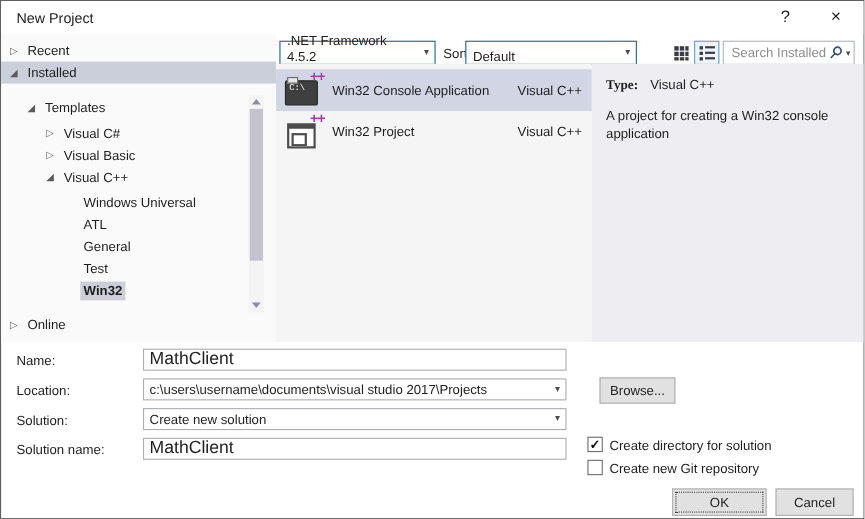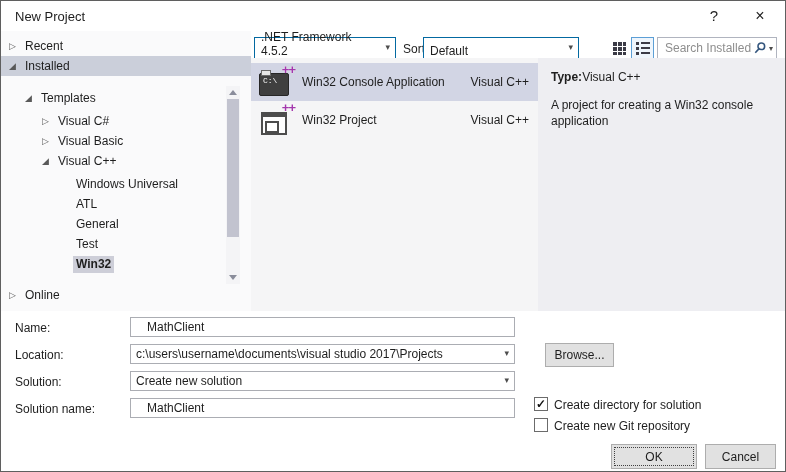--- a/index.html
+++ b/index.html
@@ -64,7 +64,7 @@
   
   .rightpanel{left:537px;top:57px;width:249px;height:253px;background:#eeeef2;}
   .type-row{position:absolute;left:13px;top:12px;}
-  .type-row b{margin-right:0;}
+  .type-row b{margin-right:11px;font-family:Liberation Serif, serif;}
   .desc{position:absolute;left:13px;top:39px;width:225px;line-height:1.35;}
   
   .flabel{position:absolute;left:14px;}

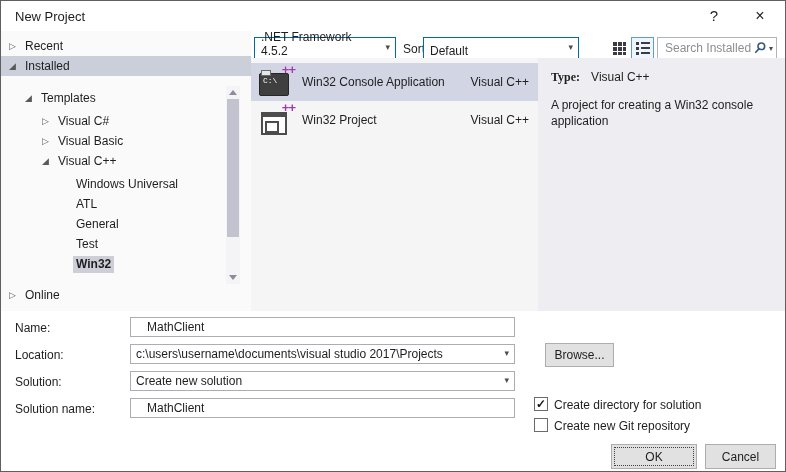--- a/index.html
+++ b/index.html
@@ -68,7 +68,7 @@
   .desc{position:absolute;left:13px;top:39px;width:225px;line-height:1.35;}
   
   .flabel{position:absolute;left:14px;}
-  .tinput{position:absolute;box-sizing:border-box;height:20px;border:1px solid #abadb3;background:#fff;font-family:"Liberation Sans",sans-serif;font-size:12px;padding:1px 16px;color:#1e1e1e;outline:none;}
+  .tinput{position:absolute;box-sizing:border-box;height:20px;border:1px solid #abadb3;background:#fff;font-family:"Liberation Sans",sans-serif;font-size:16px;padding:1px 5px;color:#1e1e1e;outline:none;}
   .fcombo{position:absolute;box-sizing:border-box;height:20px;border:1px solid #abadb3;background:#fff;display:flex;align-items:center;padding:0 20px 0 5px;white-space:nowrap;overflow:hidden;}
   .fcombo .arrow{position:absolute;right:5px;top:3px;font-size:9px;color:#4c4c4c;}
   .btn{position:absolute;box-sizing:border-box;background:#e1e1e1;border:1px solid #adadad;font-family:"Liberation Sans",sans-serif;font-size:12px;color:#1e1e1e;display:flex;align-items:center;justify-content:center;cursor:default;}

